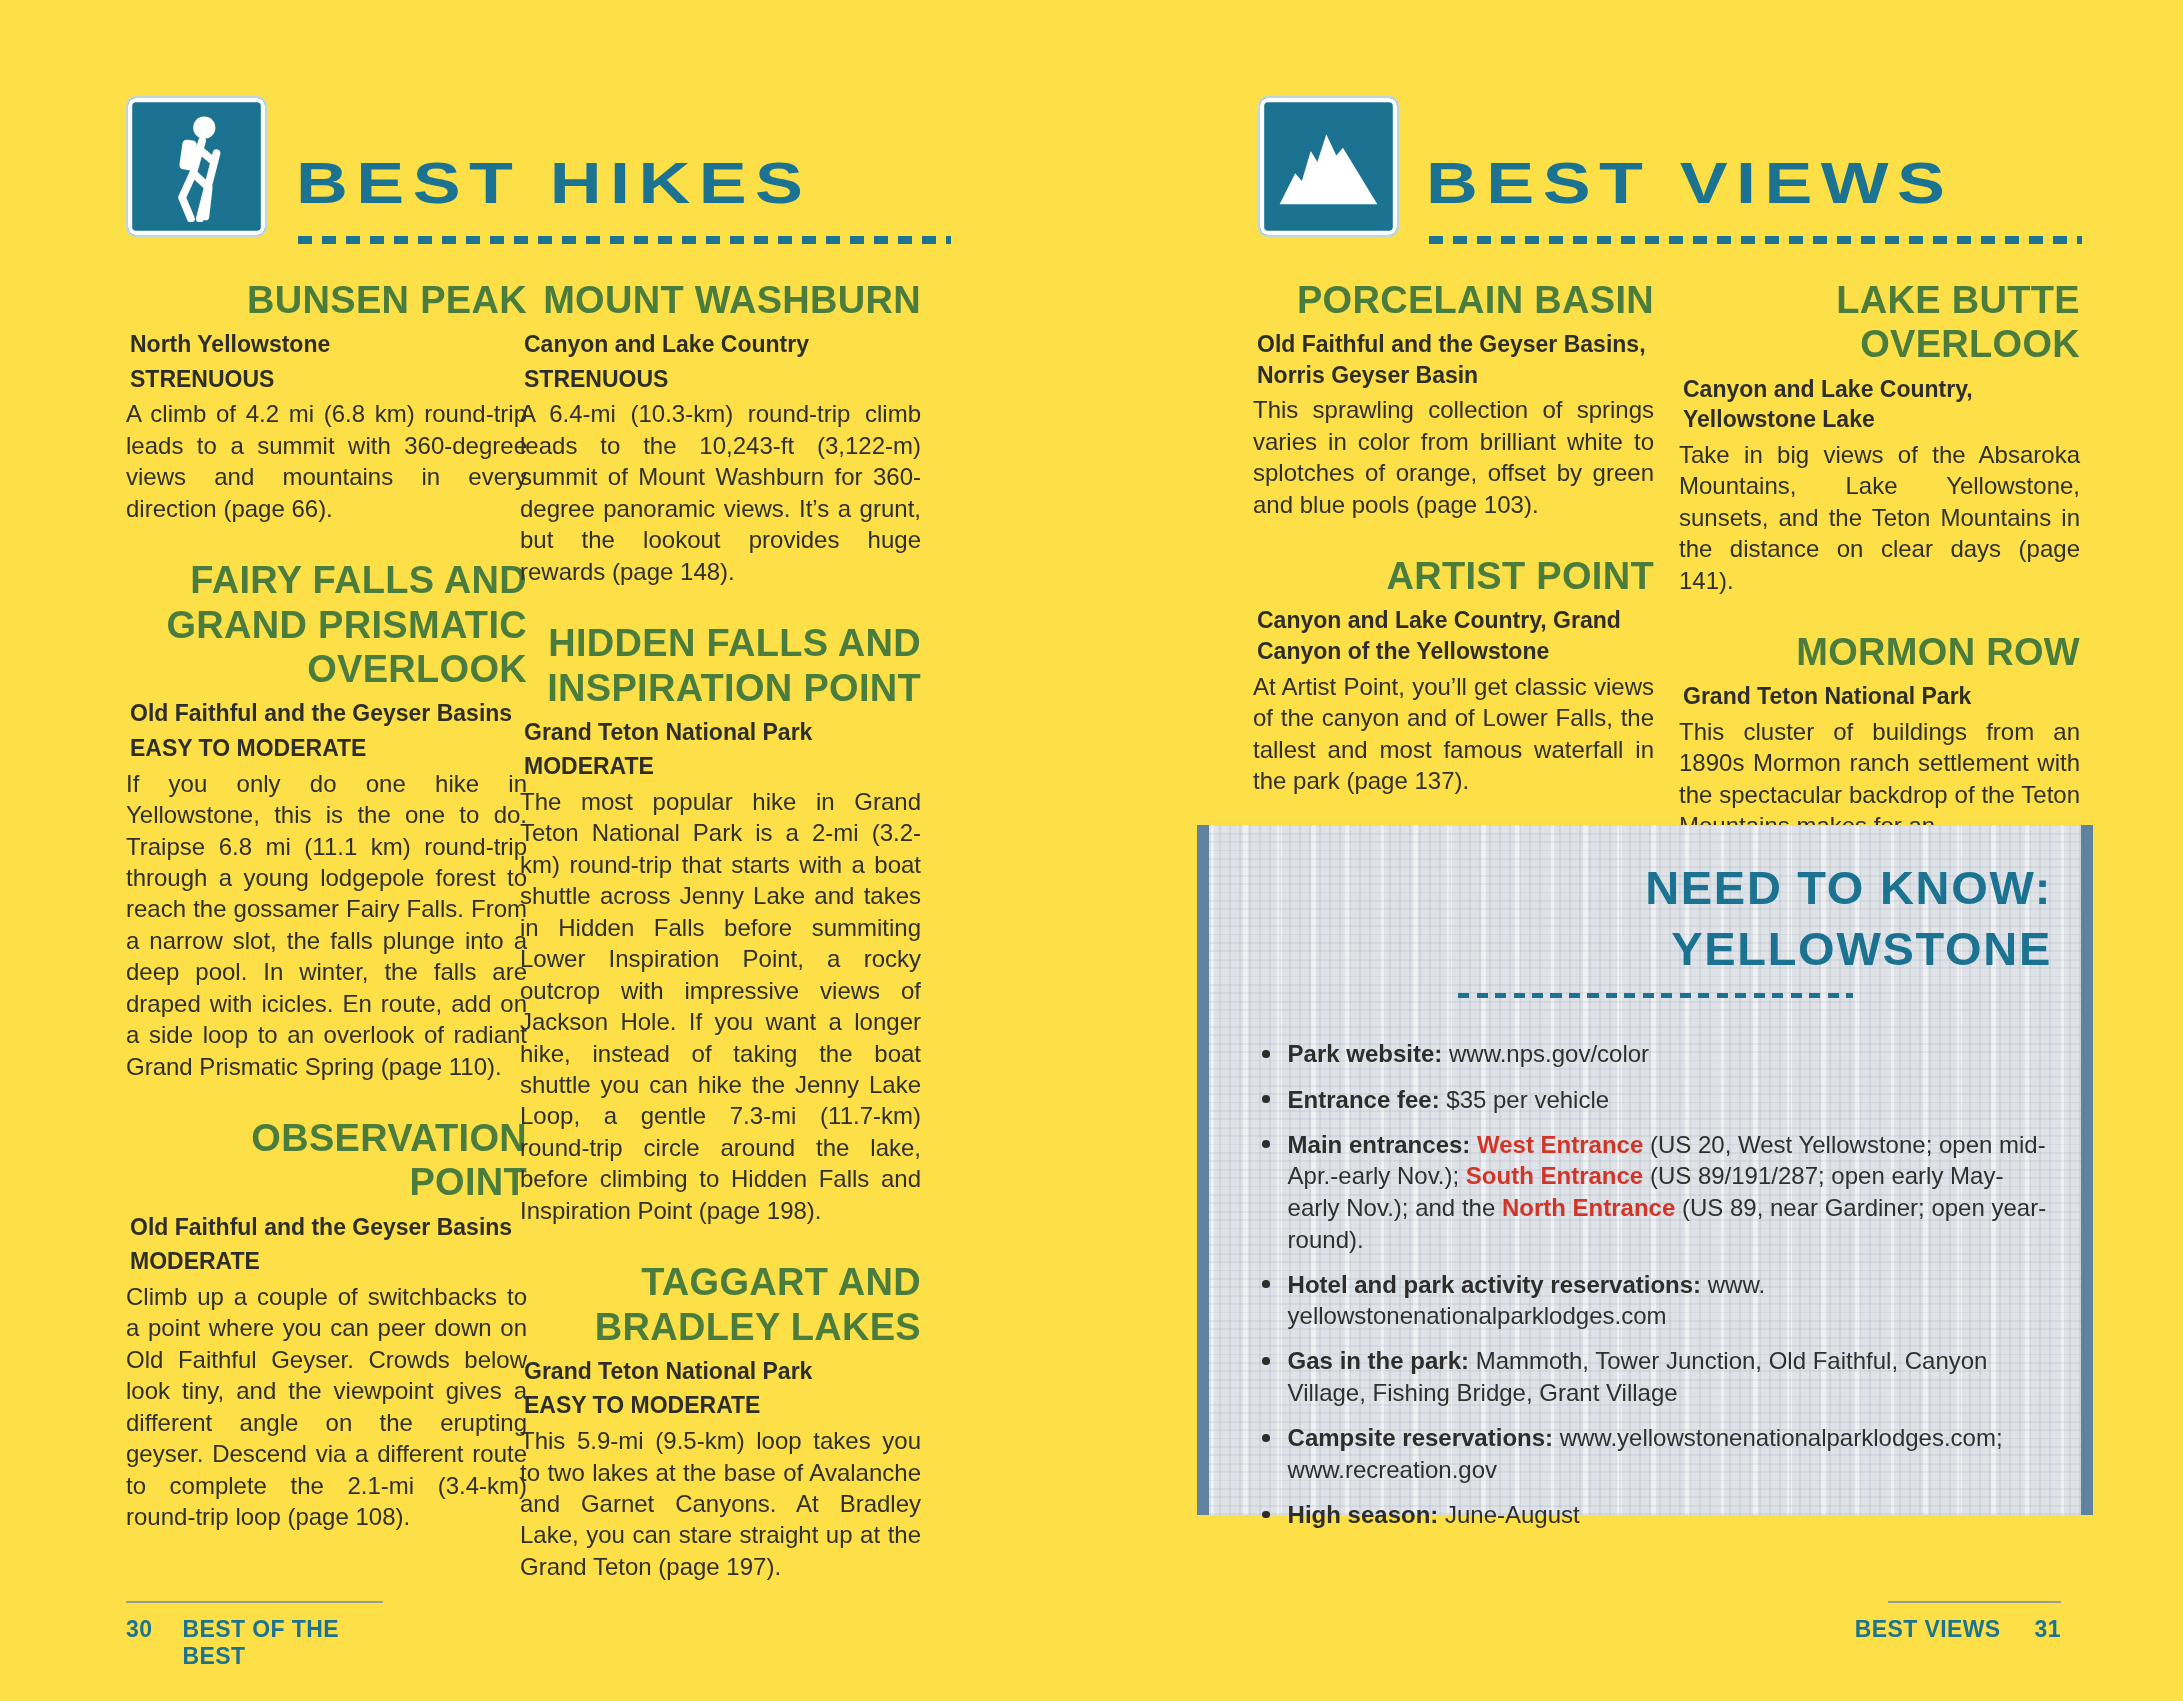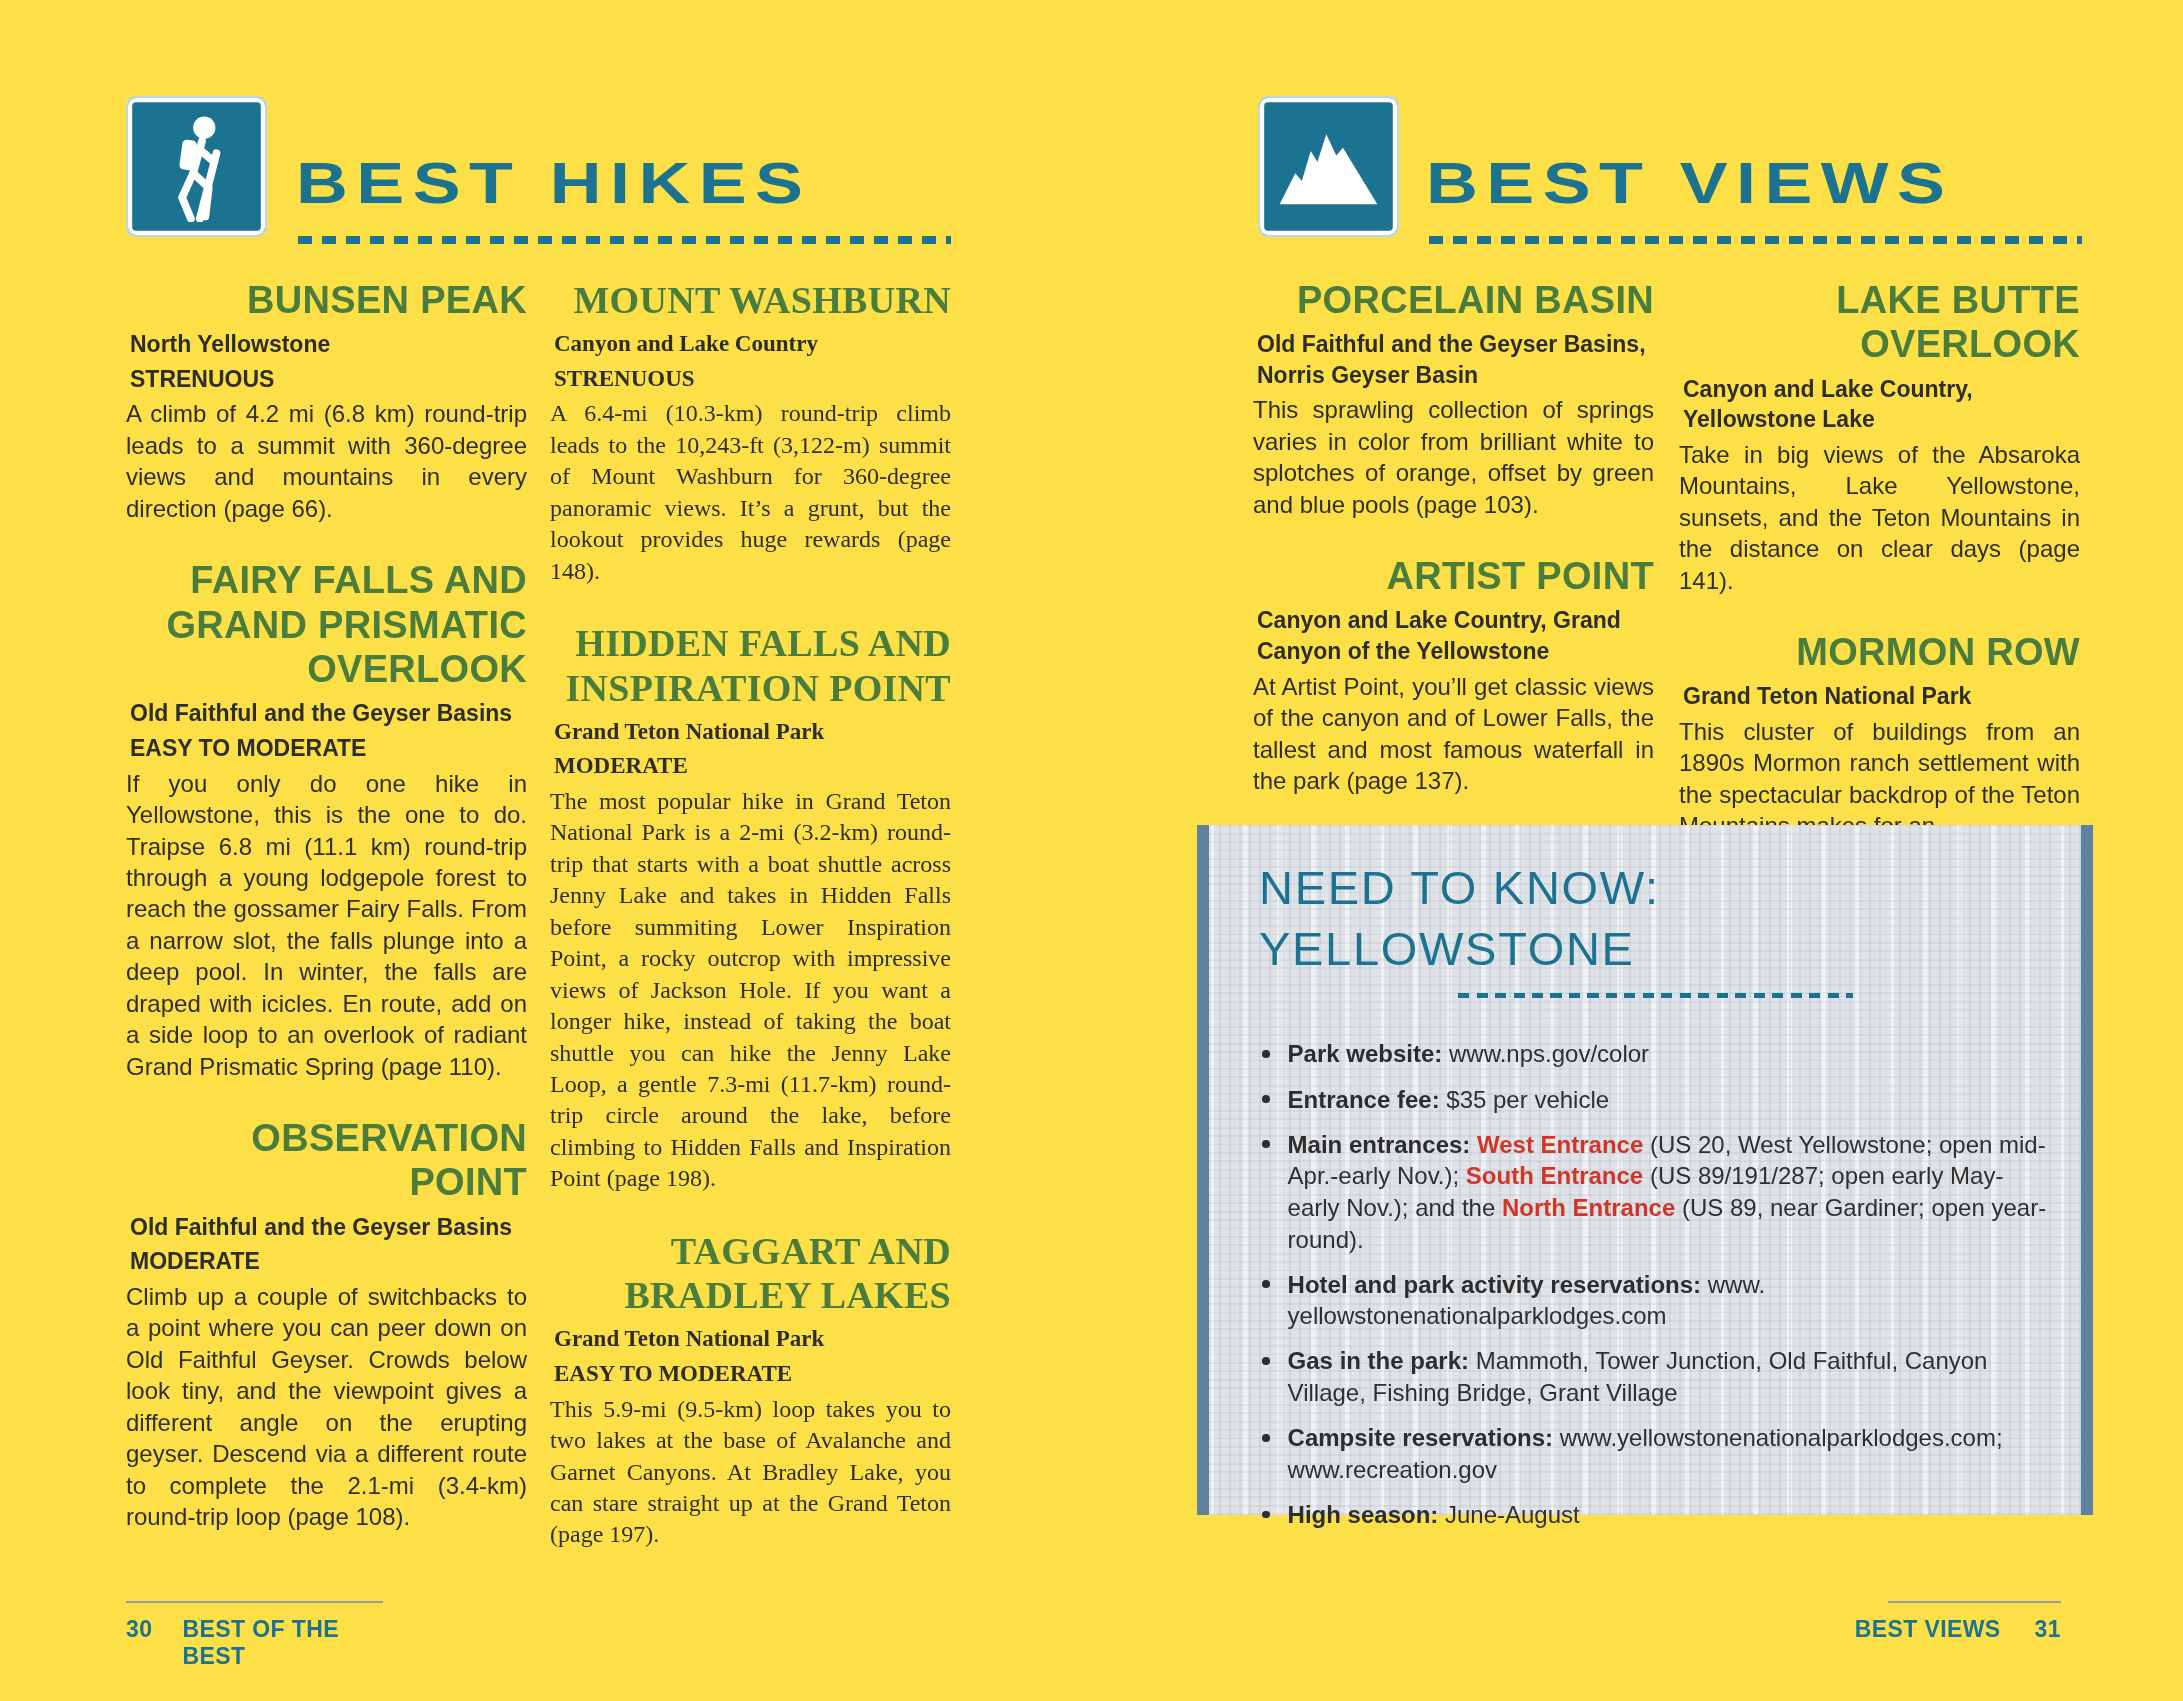--- a/index.html
+++ b/index.html
@@ -123,7 +123,7 @@
     <p class="sec-body">Climb up a couple of switchbacks to a point where you can peer down on Old Faithful Geyser. Crowds below look tiny, and the viewpoint gives a different angle on the erupting geyser. Descend via a different route to complete the 2.1-mi (3.4-km) round-trip loop (page 108).</p>
   </article>
 </div>
-  <div class="col" style="left:550px;font-family:Liberation Serif, serif;" id="l-col2">
+  <div class="col" style="left:520px;" id="l-col2">
   <article class="sec">
     <h3 class="sec-title">MOUNT WASHBURN</h3>
     <p class="sec-loc">Canyon and Lake Country</p>

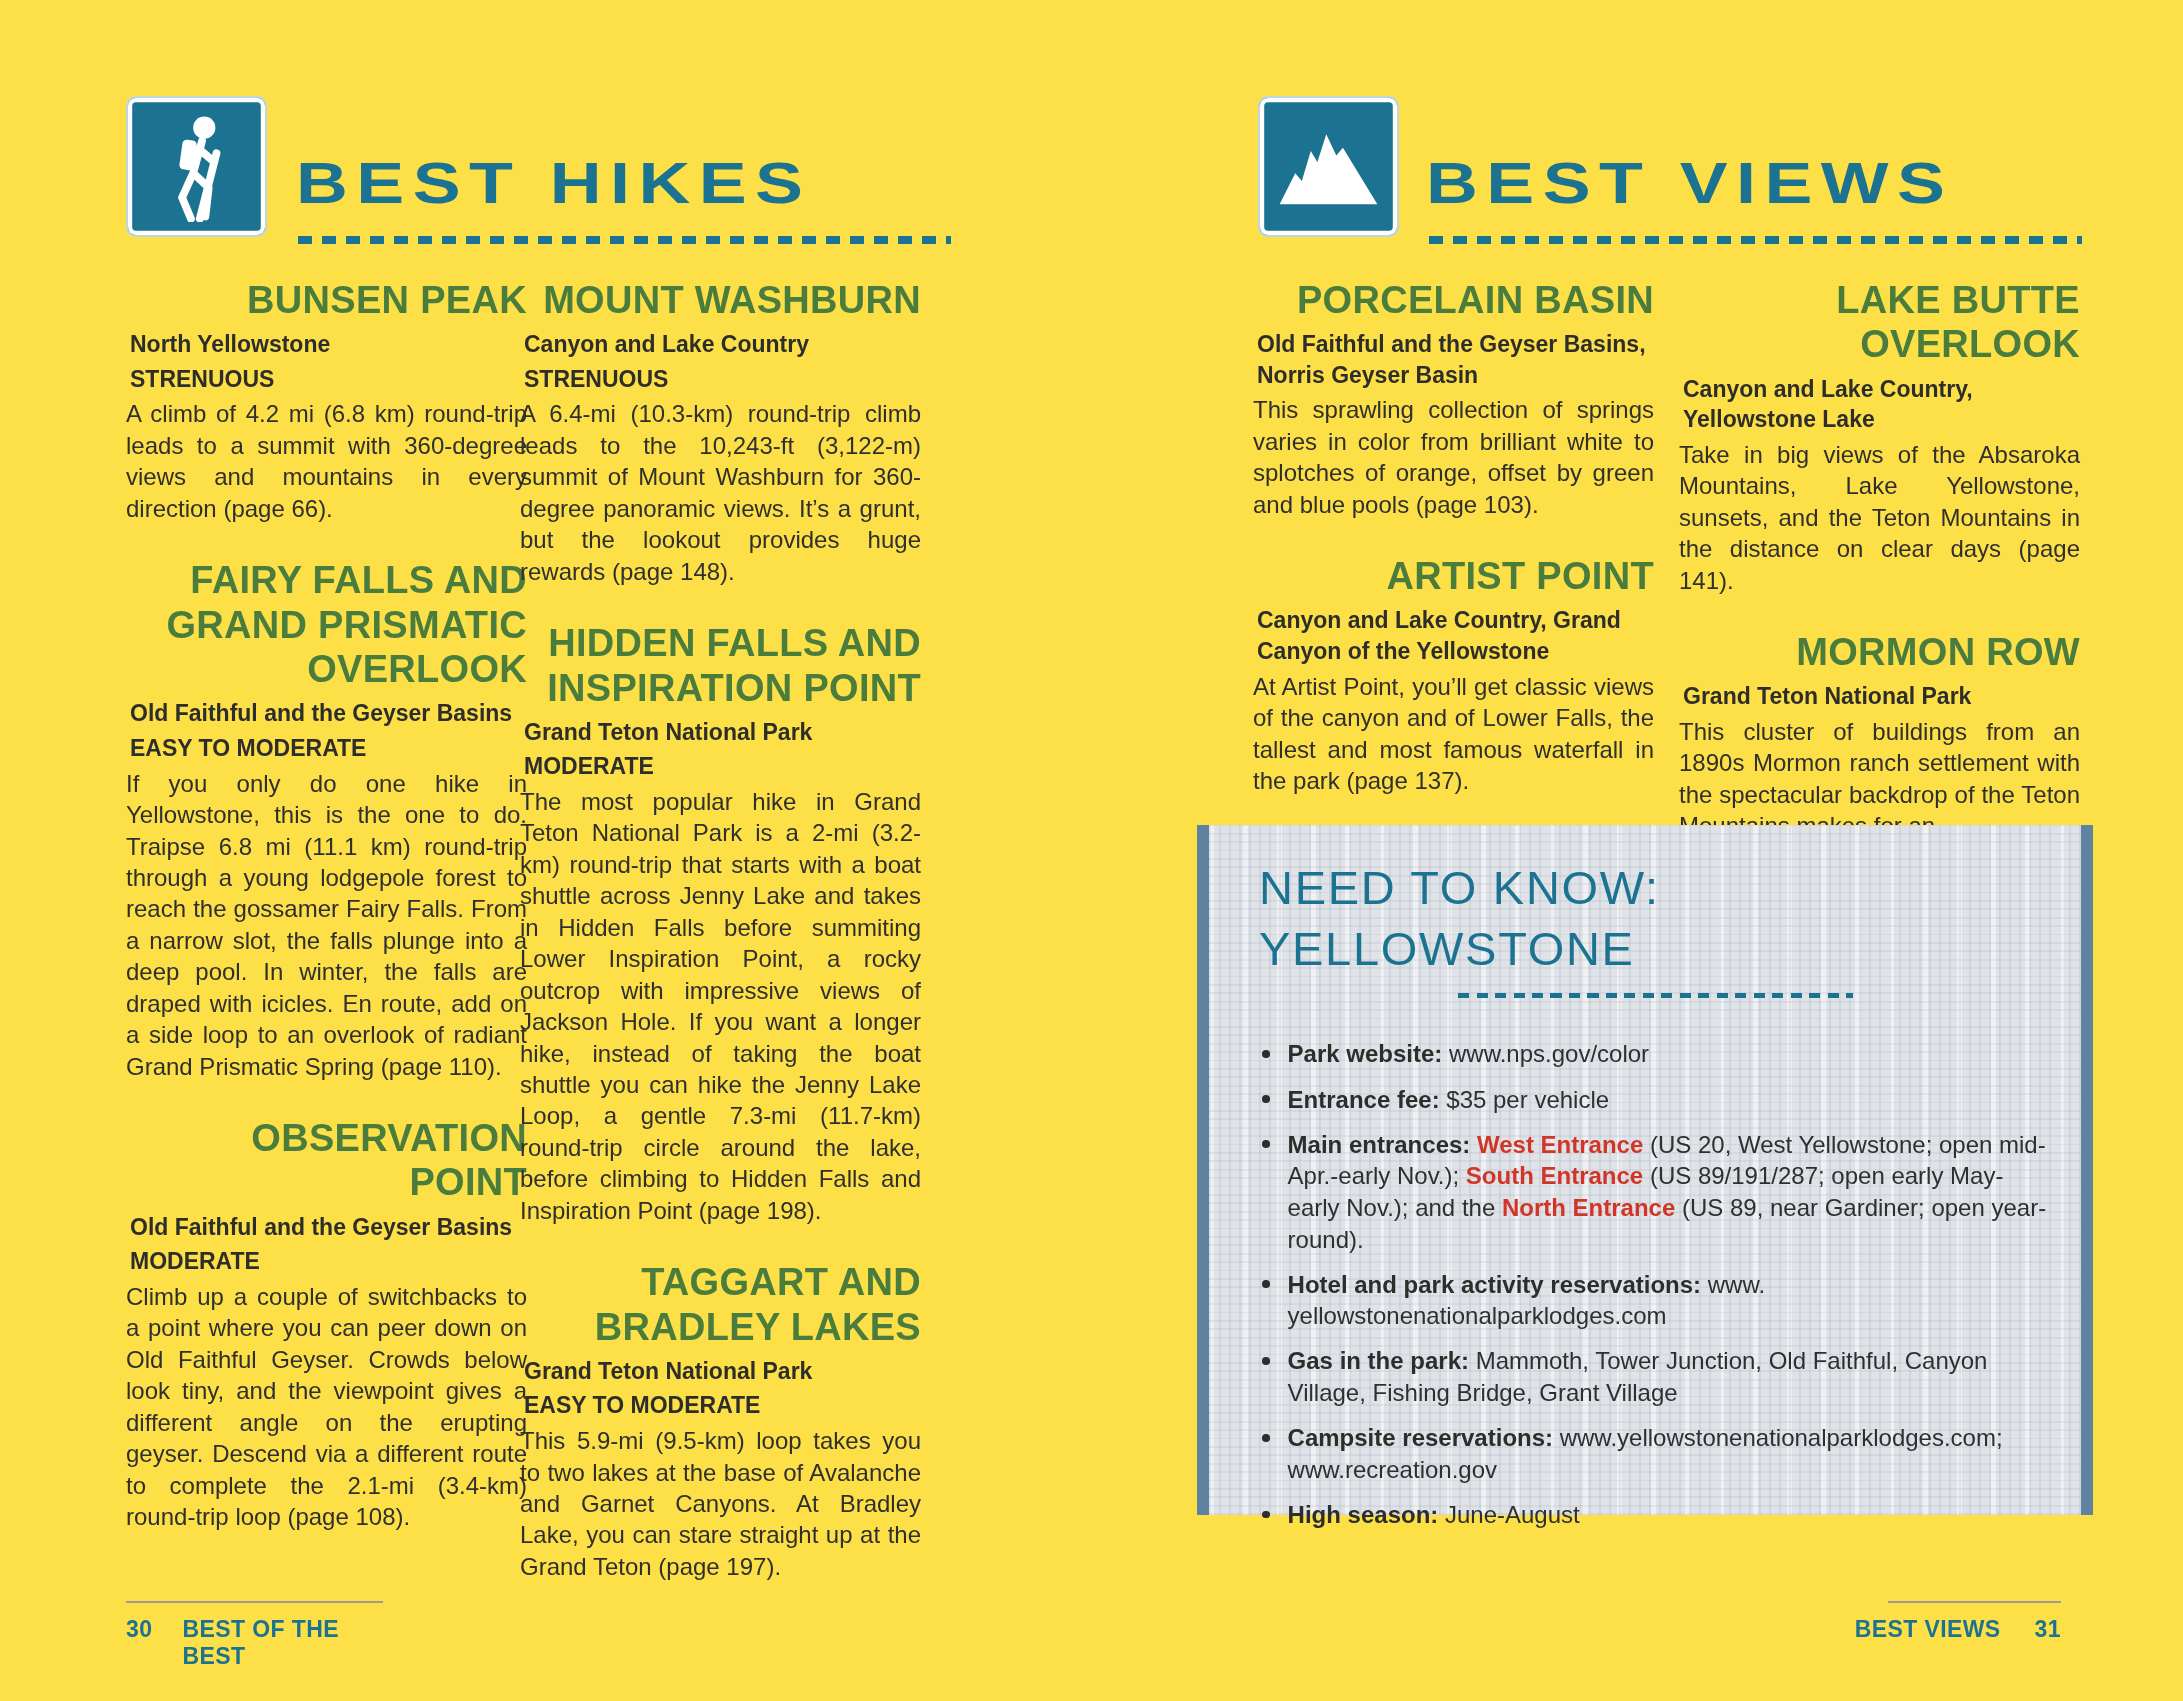--- a/index.html
+++ b/index.html
@@ -56,8 +56,8 @@
     padding:32px 29px 0 50px;
   }
   .ntk-title{
-    margin:0; text-align:left; color:var(--teal);
-    font-size:47px; font-weight:400; letter-spacing:1.7px; line-height:1.3;
+    margin:0; text-align:right; color:var(--teal);
+    font-size:47px; font-weight:700; letter-spacing:1.7px; line-height:1.3;
   }
   .ntk-dash{
     width:395px; height:5.9px; margin:13.4px auto 0;

